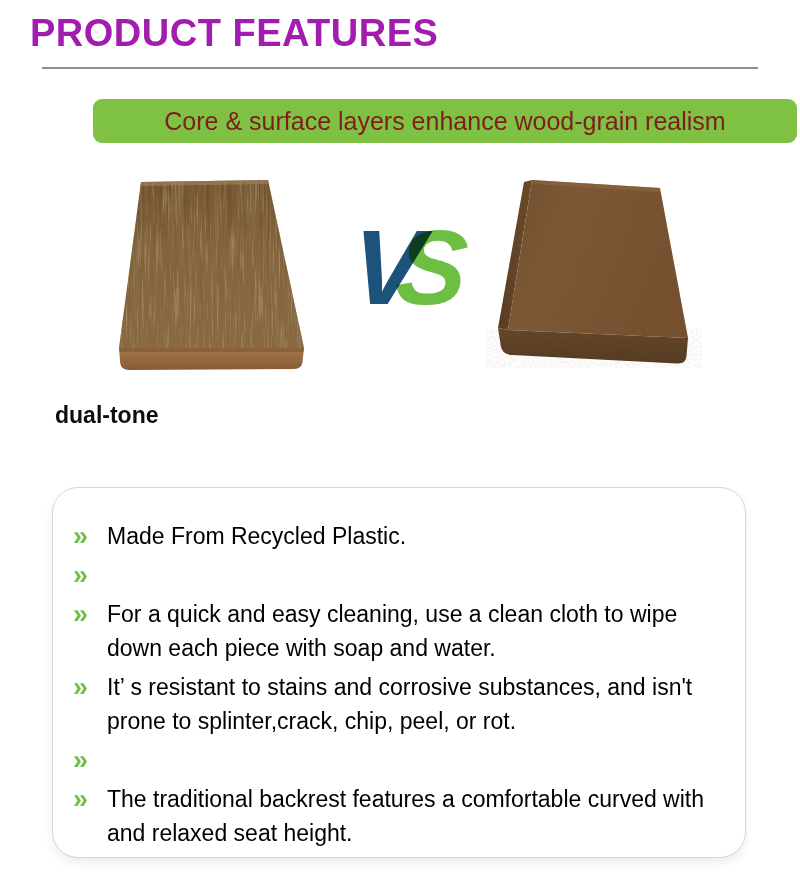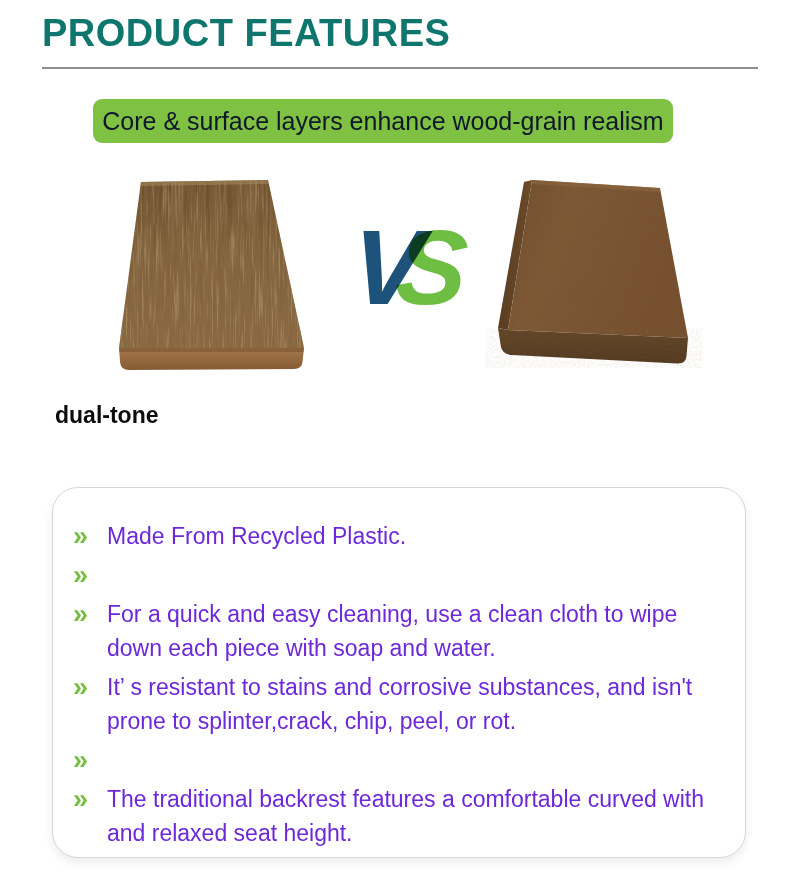--- a/index.html
+++ b/index.html
@@ -12,8 +12,8 @@
   }
   
   .title{
-    position:absolute;left:42px;top:12px;
-    font-size:38px;font-weight:bold;color:#0f766e;
+    position:absolute;left:30px;top:12px;
+    font-size:38px;font-weight:bold;color:#a21caf;
     letter-spacing:0.5px;white-space:nowrap;
   }
   .title-rule{

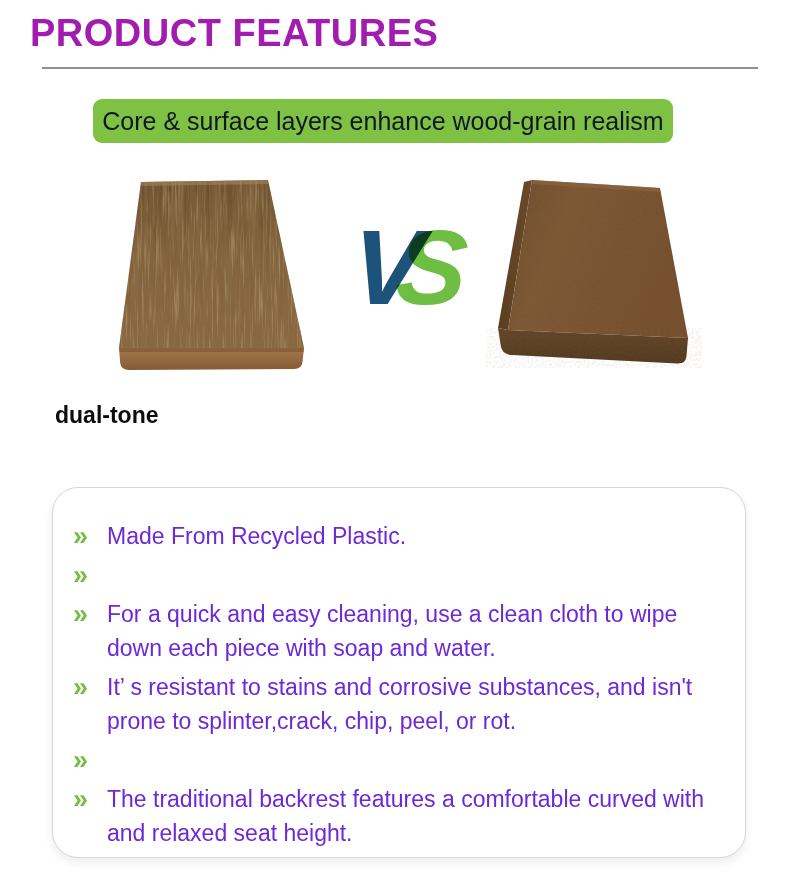--- a/index.html
+++ b/index.html
@@ -22,10 +22,10 @@
   }
   
   .banner{
-    position:absolute;left:93px;top:99px;width:580px;height:44px;
+    position:absolute;left:93px;top:99px;width:704px;height:44px;
     background:#7fc142;border-radius:9px;
     display:flex;align-items:center;justify-content:center;
-    color:#0f172a;font-size:25px;white-space:nowrap;
+    color:#7f1d1d;font-size:25px;white-space:nowrap;
   }
   
   .board{position:absolute;}

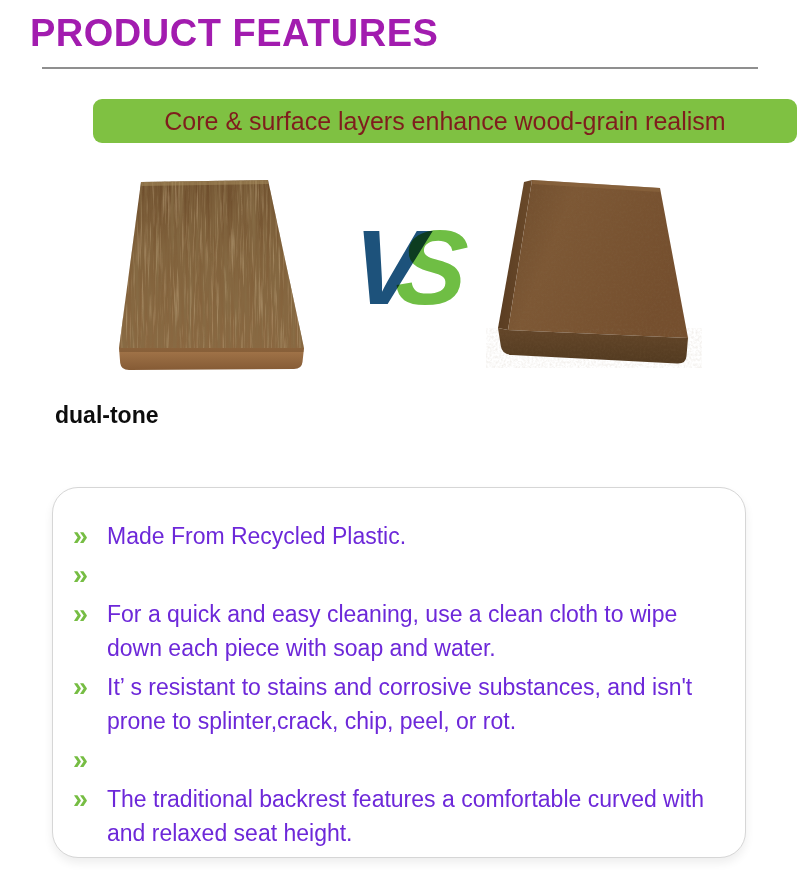--- a/index.html
+++ b/index.html
@@ -66,7 +66,7 @@
     text-align:left;
   }
   .feature-text{
-    font-size:23px;line-height:34px;color:#6d28d9;
+    font-size:23px;line-height:34px;color:#000000;
     max-width:618px;
   }
 </style>

